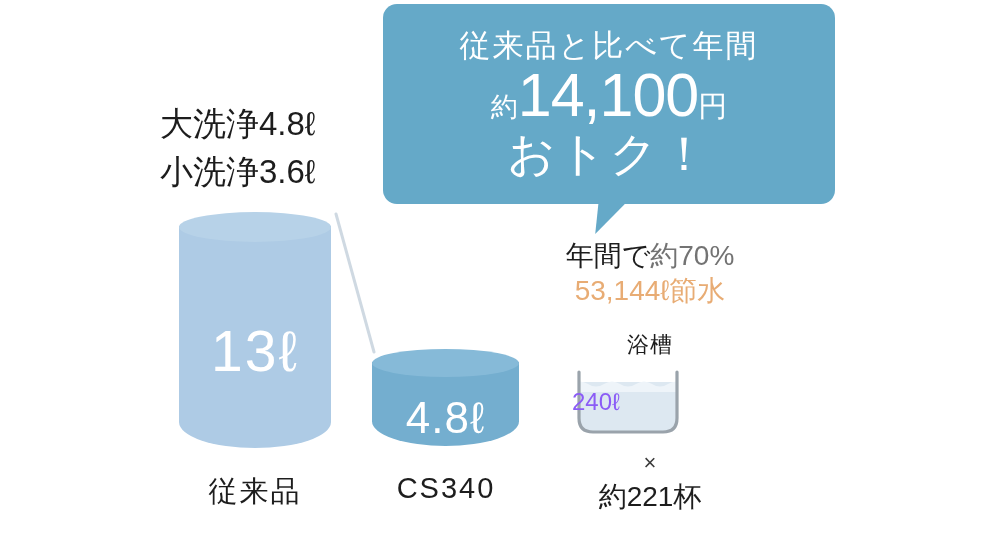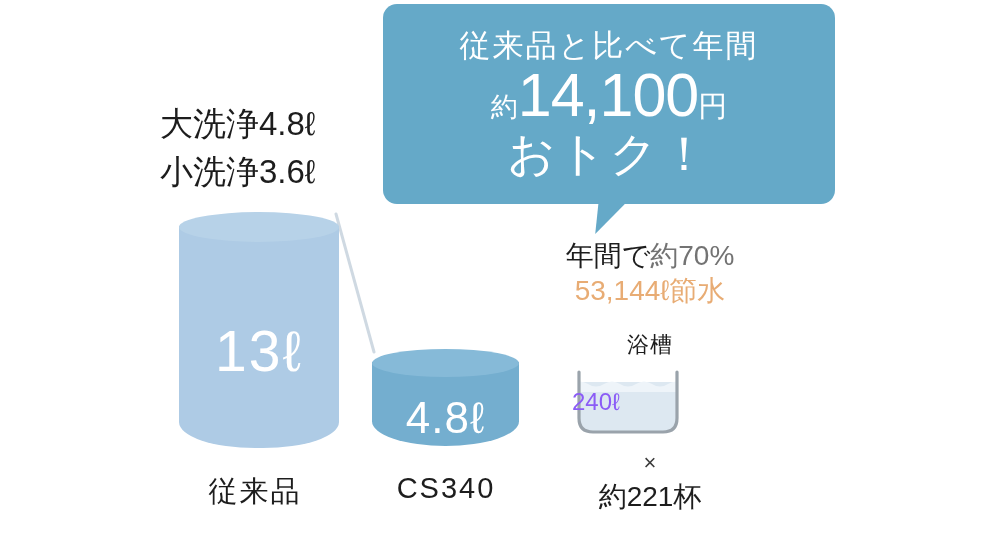--- a/index.html
+++ b/index.html
@@ -124,7 +124,6 @@
     top: 212px;
     width: 152px;
     height: 250px;
-    padding-left: 8px;
   }
   #cyl-old .body {
     top: 14px;

